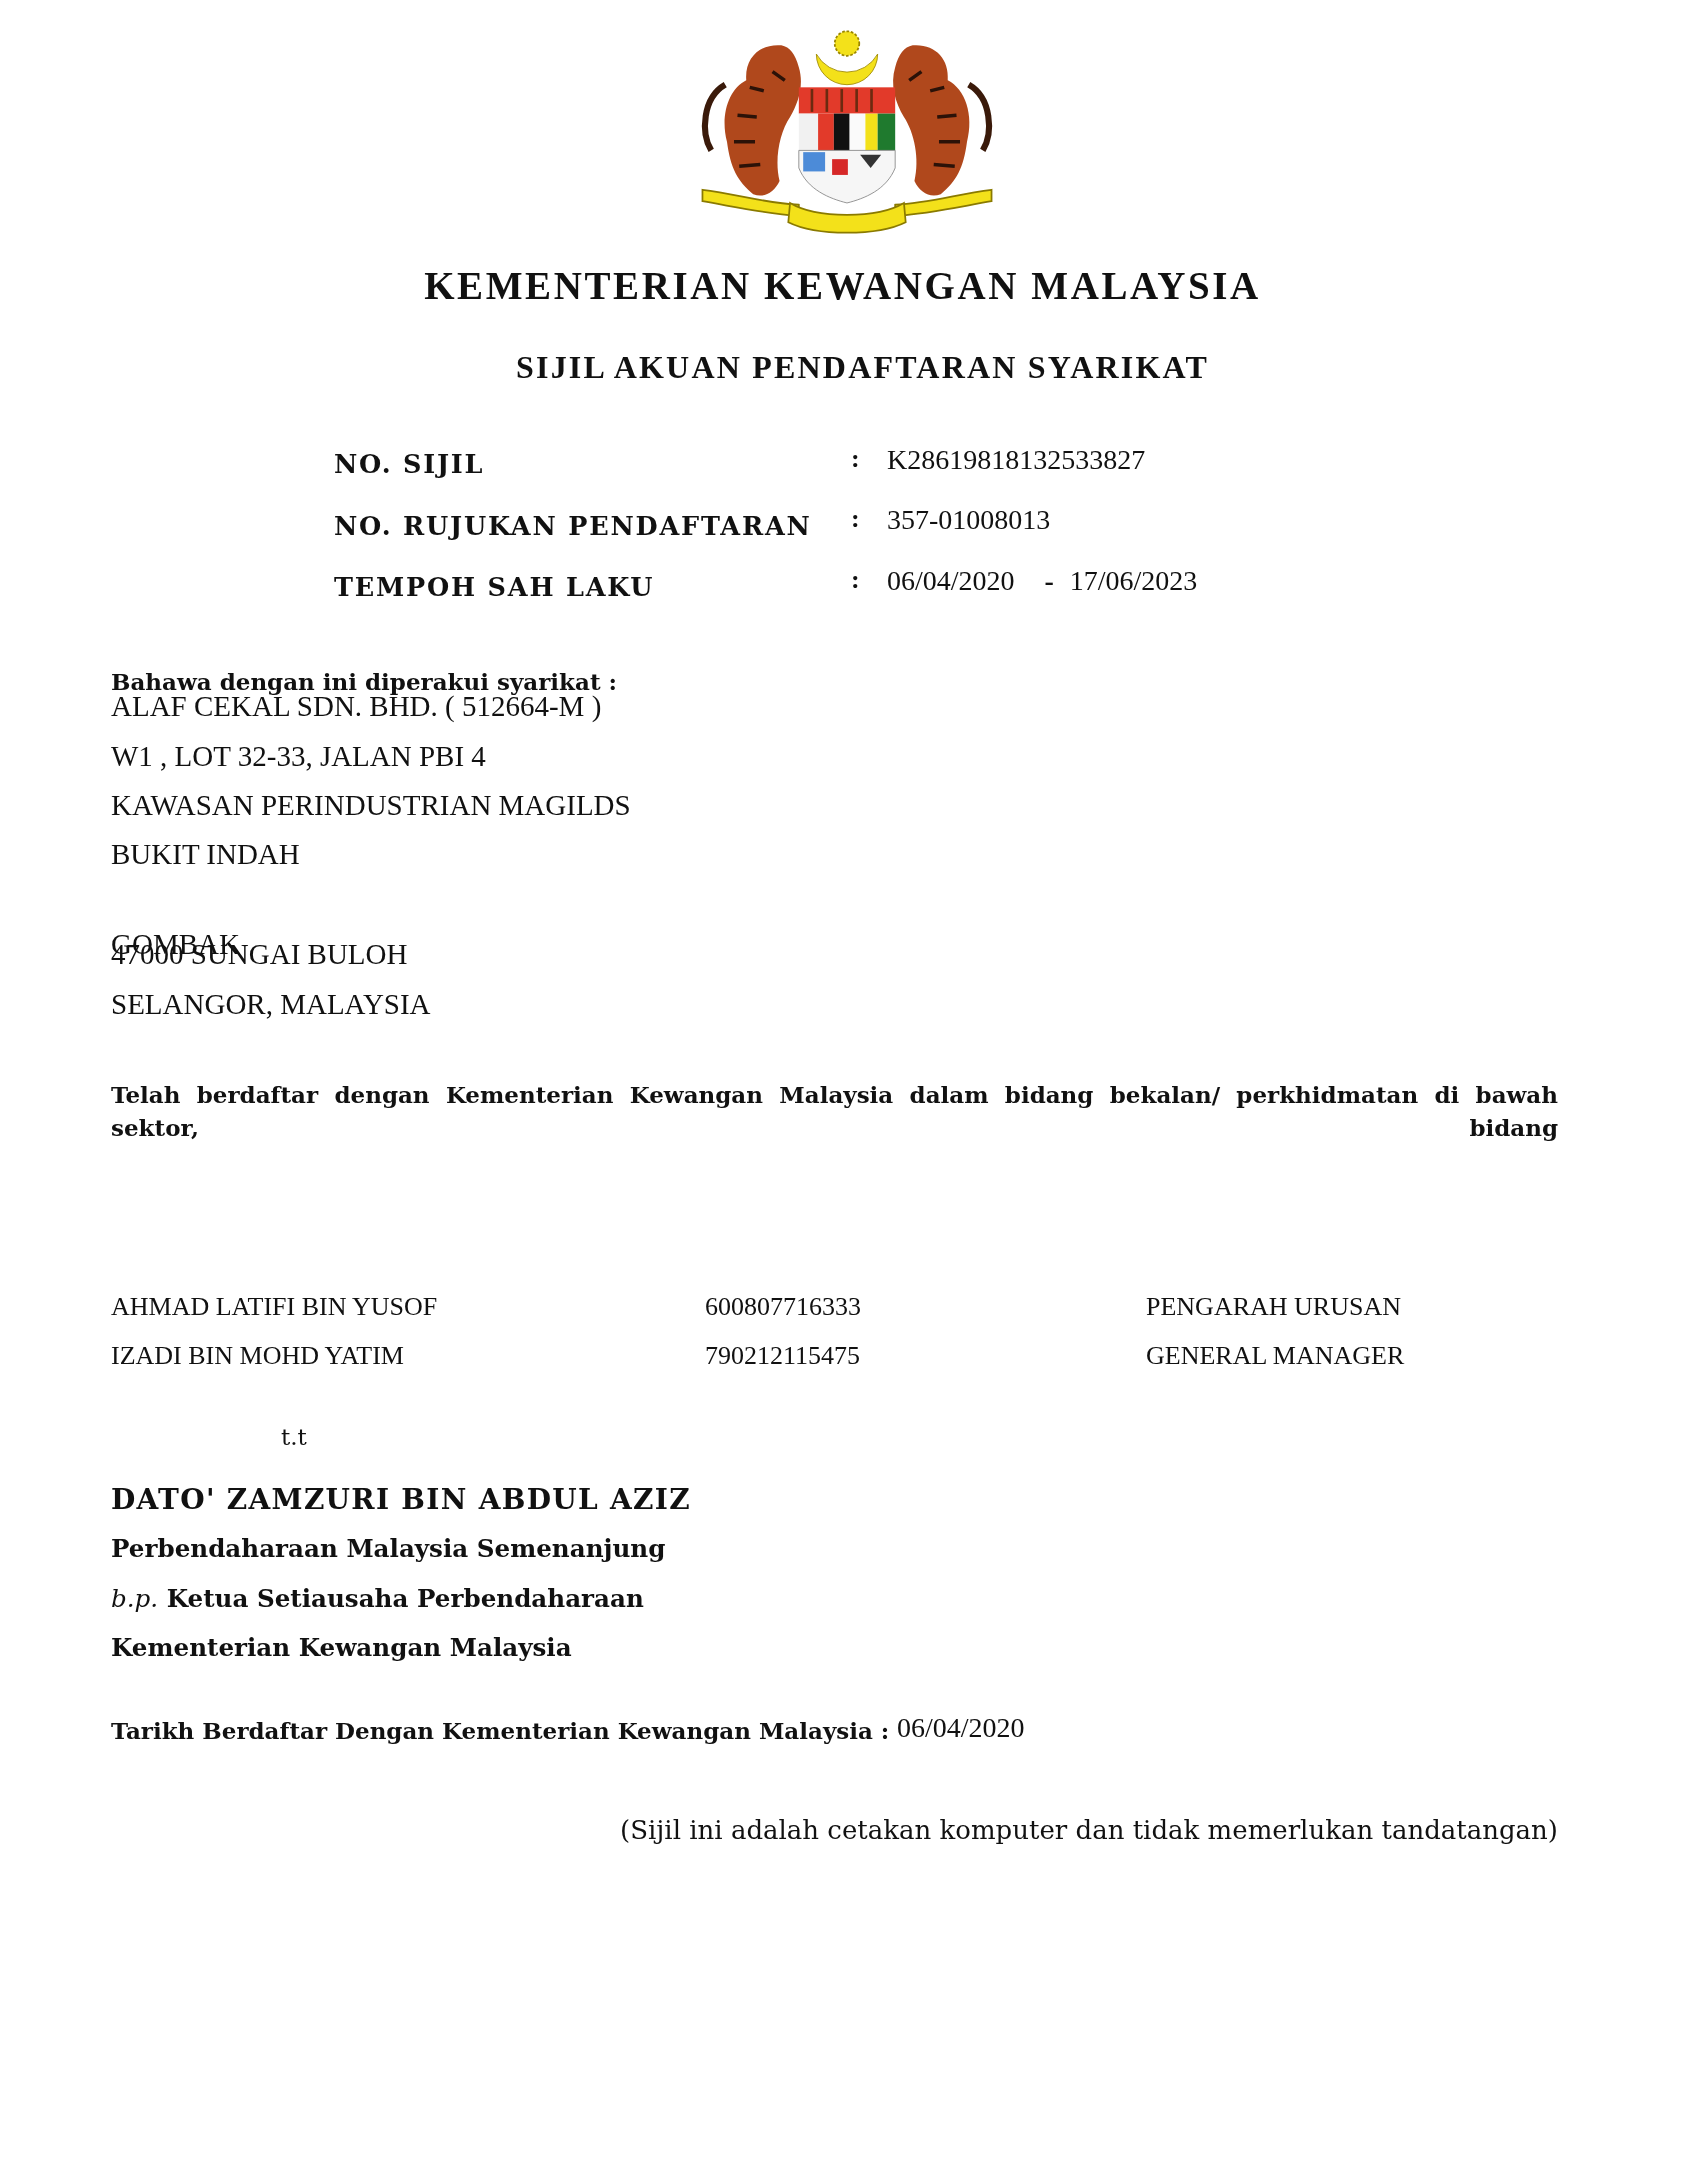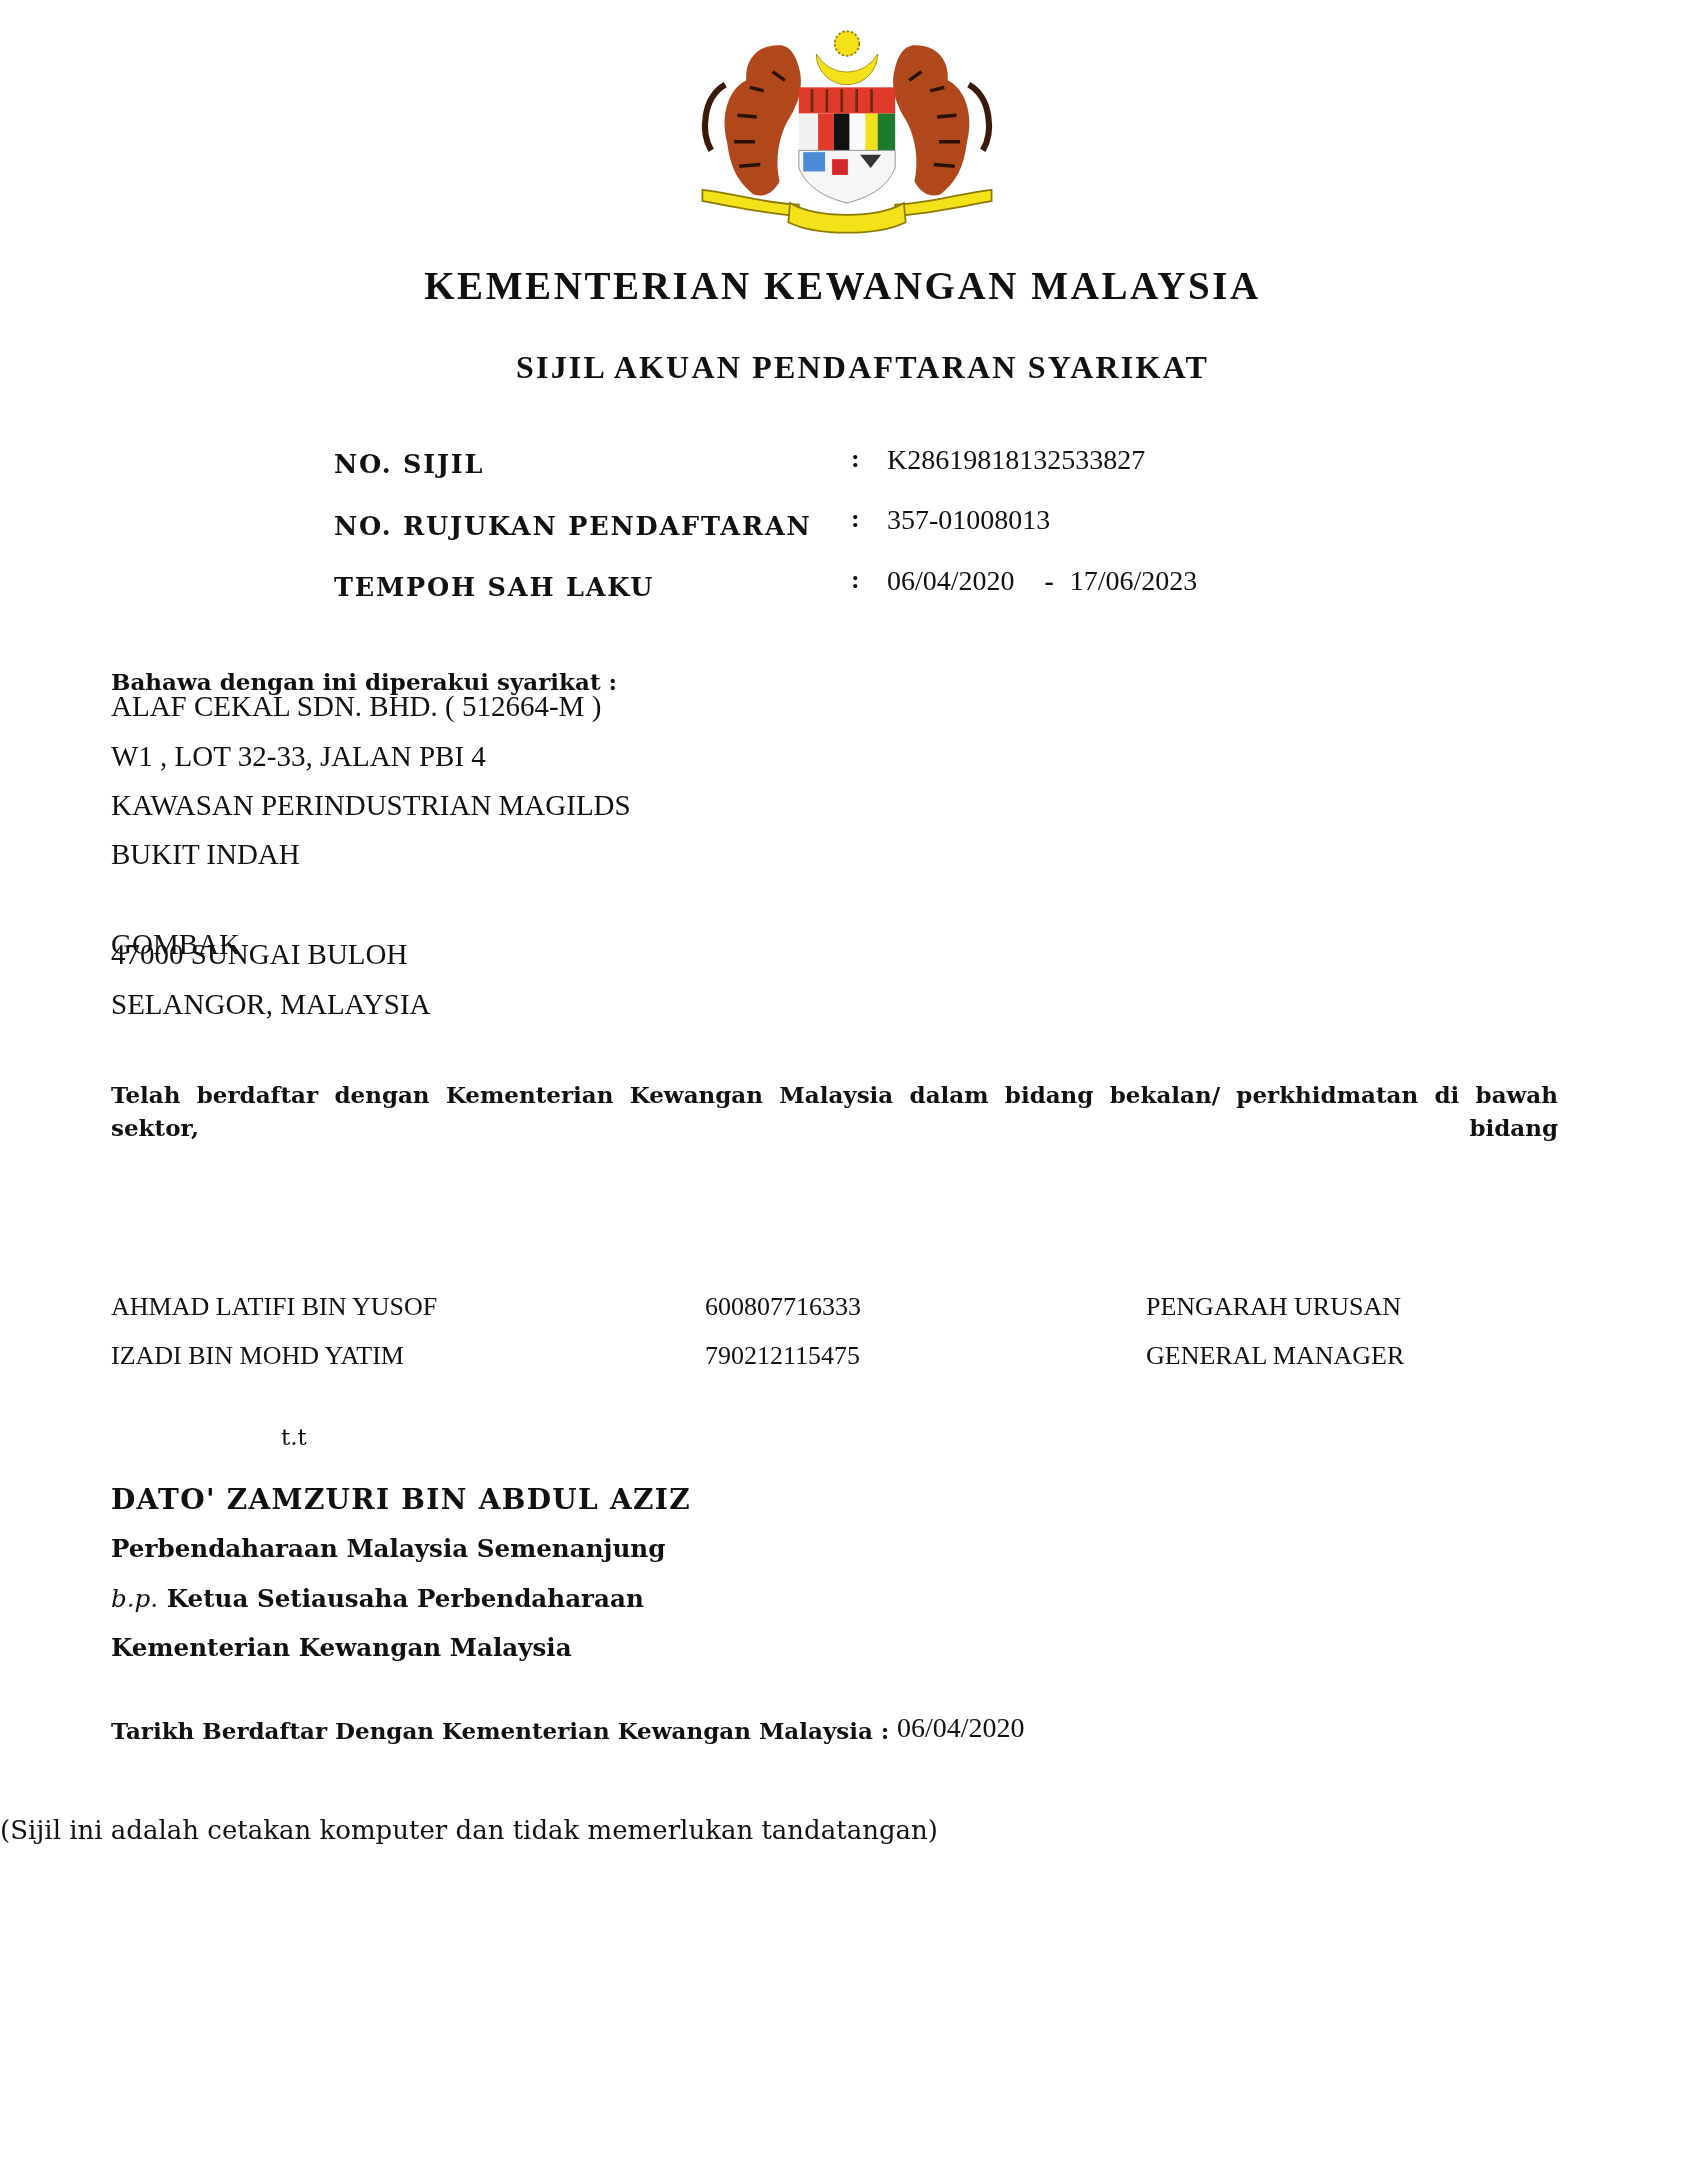--- a/index.html
+++ b/index.html
@@ -36,7 +36,7 @@
   .regdate-label { left: 111px; top: 1717px; font-size: 23px; font-weight: bold; }
   .regdate-val { left: 897px; top: 1712px; font-size: 28px; }
 
-  .note { left: 0; width: 1558px; top: 1815px; text-align: left; font-size: 26px; }
+  .note { left: 0; width: 1558px; top: 1815px; text-align: right; font-size: 26px; }
 </style>
 </head>
 <body>

